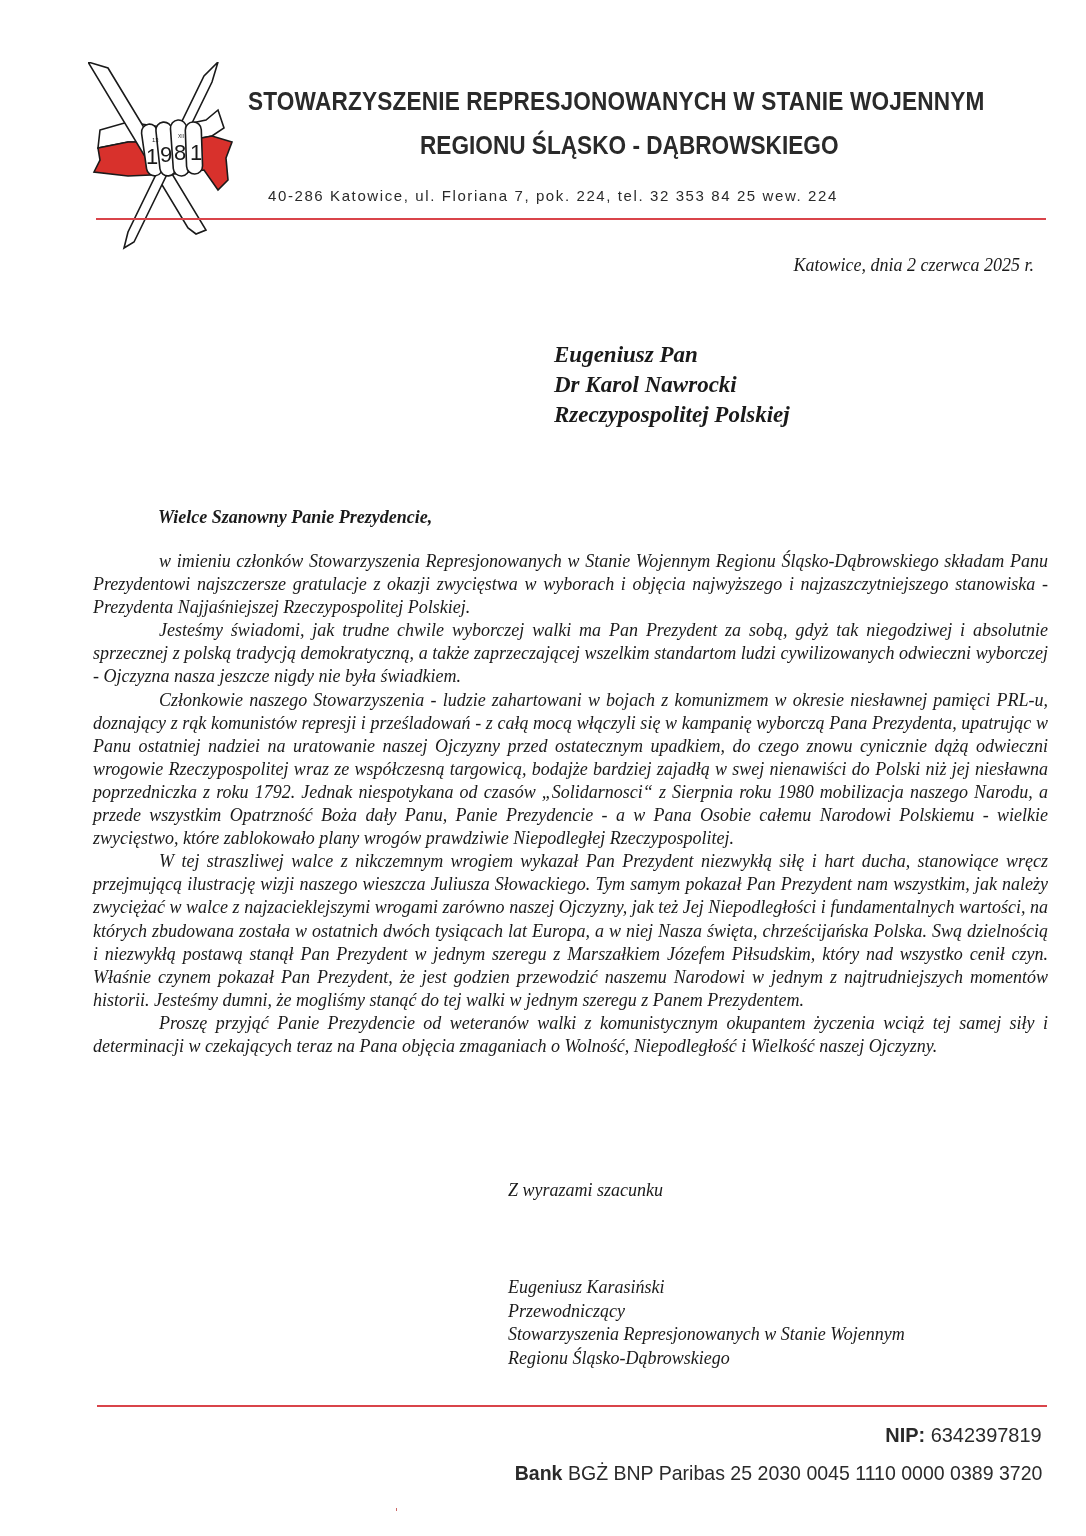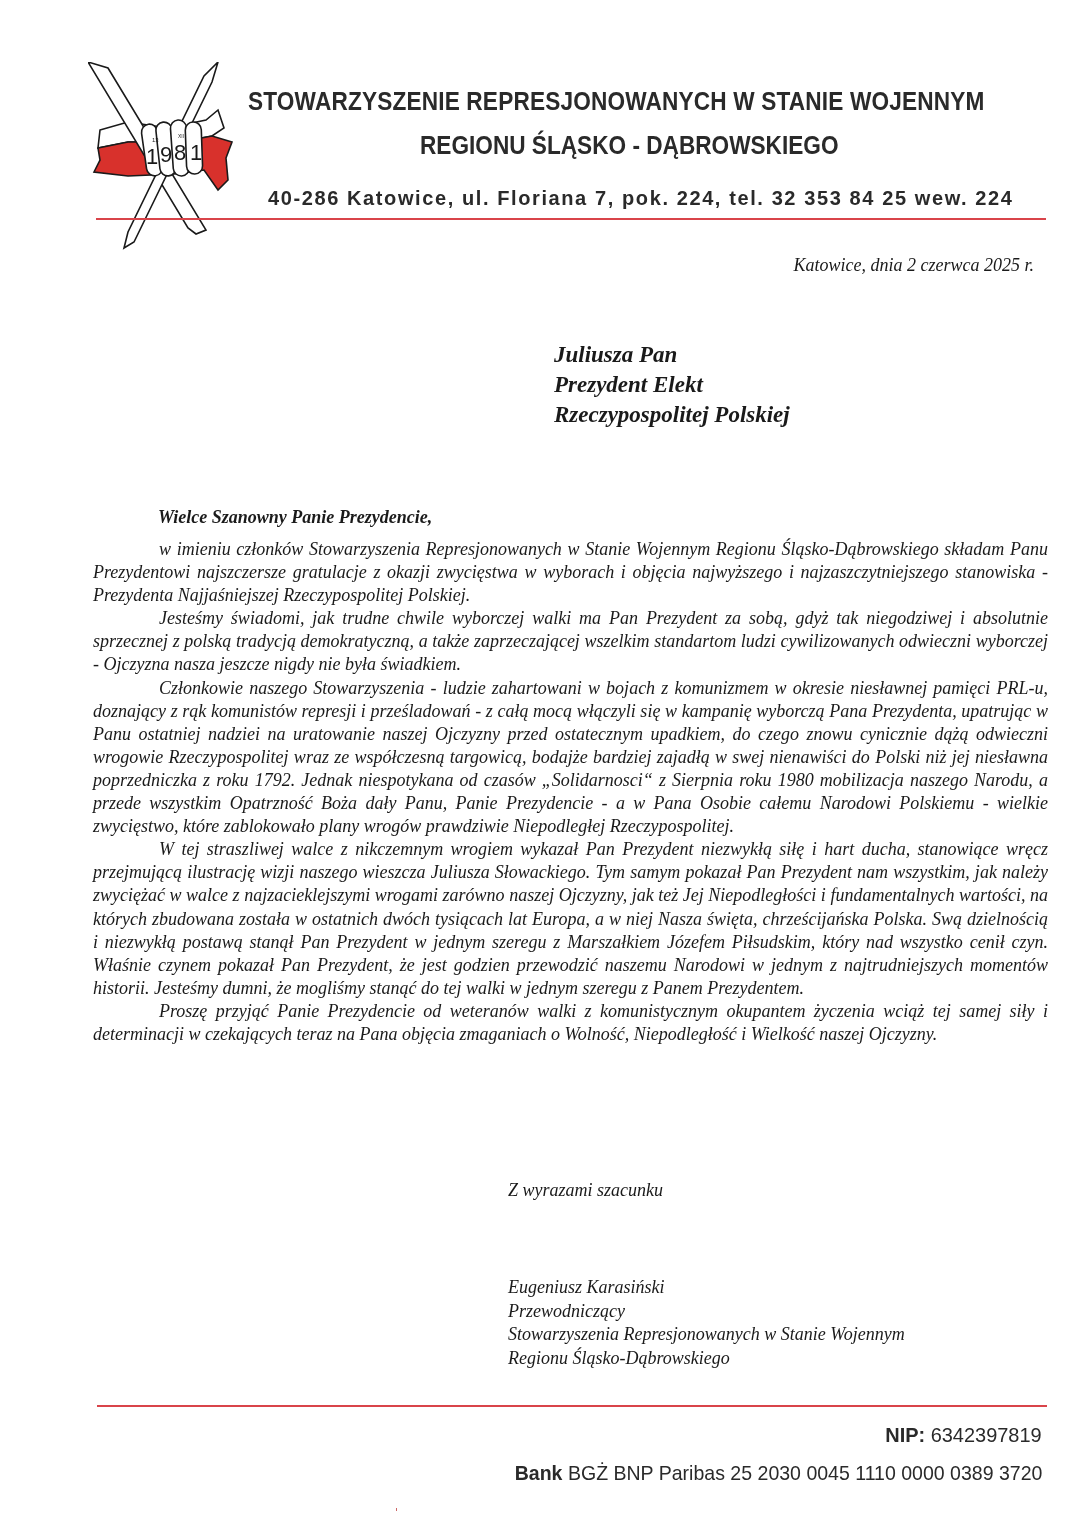--- a/index.html
+++ b/index.html
@@ -22,7 +22,7 @@
   }
   .org-address {
     position: absolute; left: 268px; top: 187px;
-    font-family: "Liberation Sans", sans-serif; font-weight: bold; font-size: 20px;
+    font-family: "Liberation Sans", sans-serif; font-weight: normal; font-size: 15px;
     letter-spacing: 1.6px; color: #2a2a2a; white-space: nowrap;
   }
   .rule { position: absolute; height: 2px; background: #d9444a; }

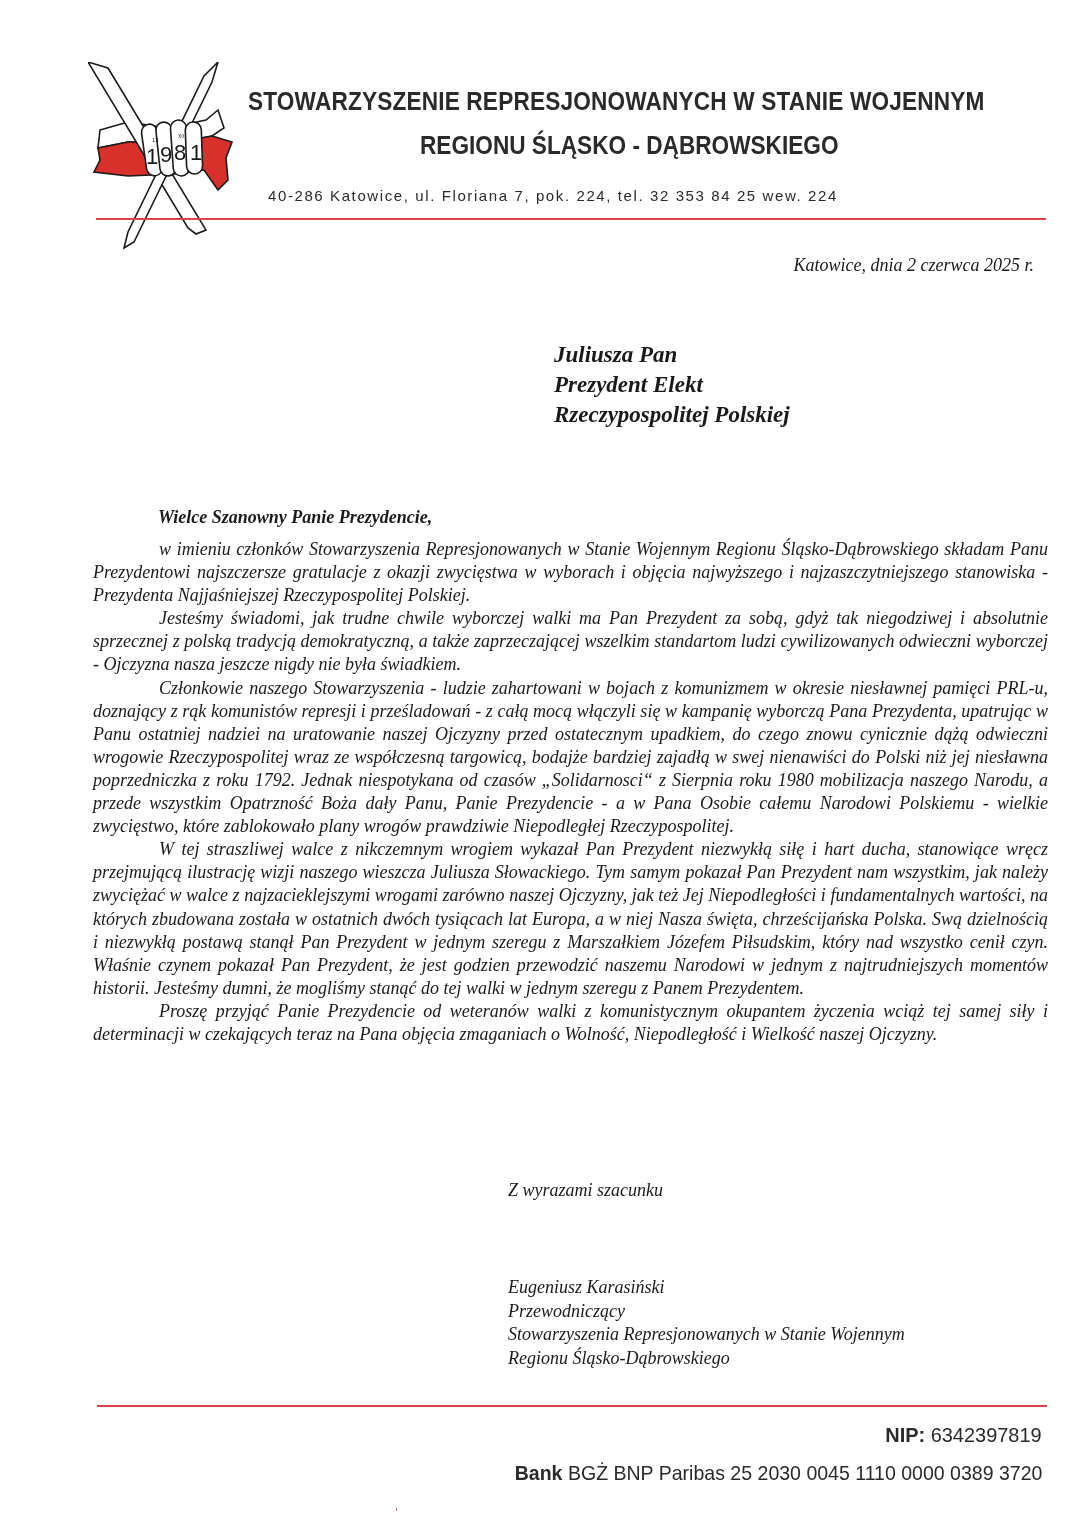--- a/index.html
+++ b/index.html
@@ -96,7 +96,7 @@
   <div class="date-line serif">Katowice, dnia 2 czerwca 2025 r.</div>
 
   <div class="recipient serif">
-    <div>Juliusza Pan</div>
+    <div>Eugeniusz Pan</div>
     <div>Prezydent Elekt</div>
     <div>Rzeczypospolitej Polskiej</div>
   </div>

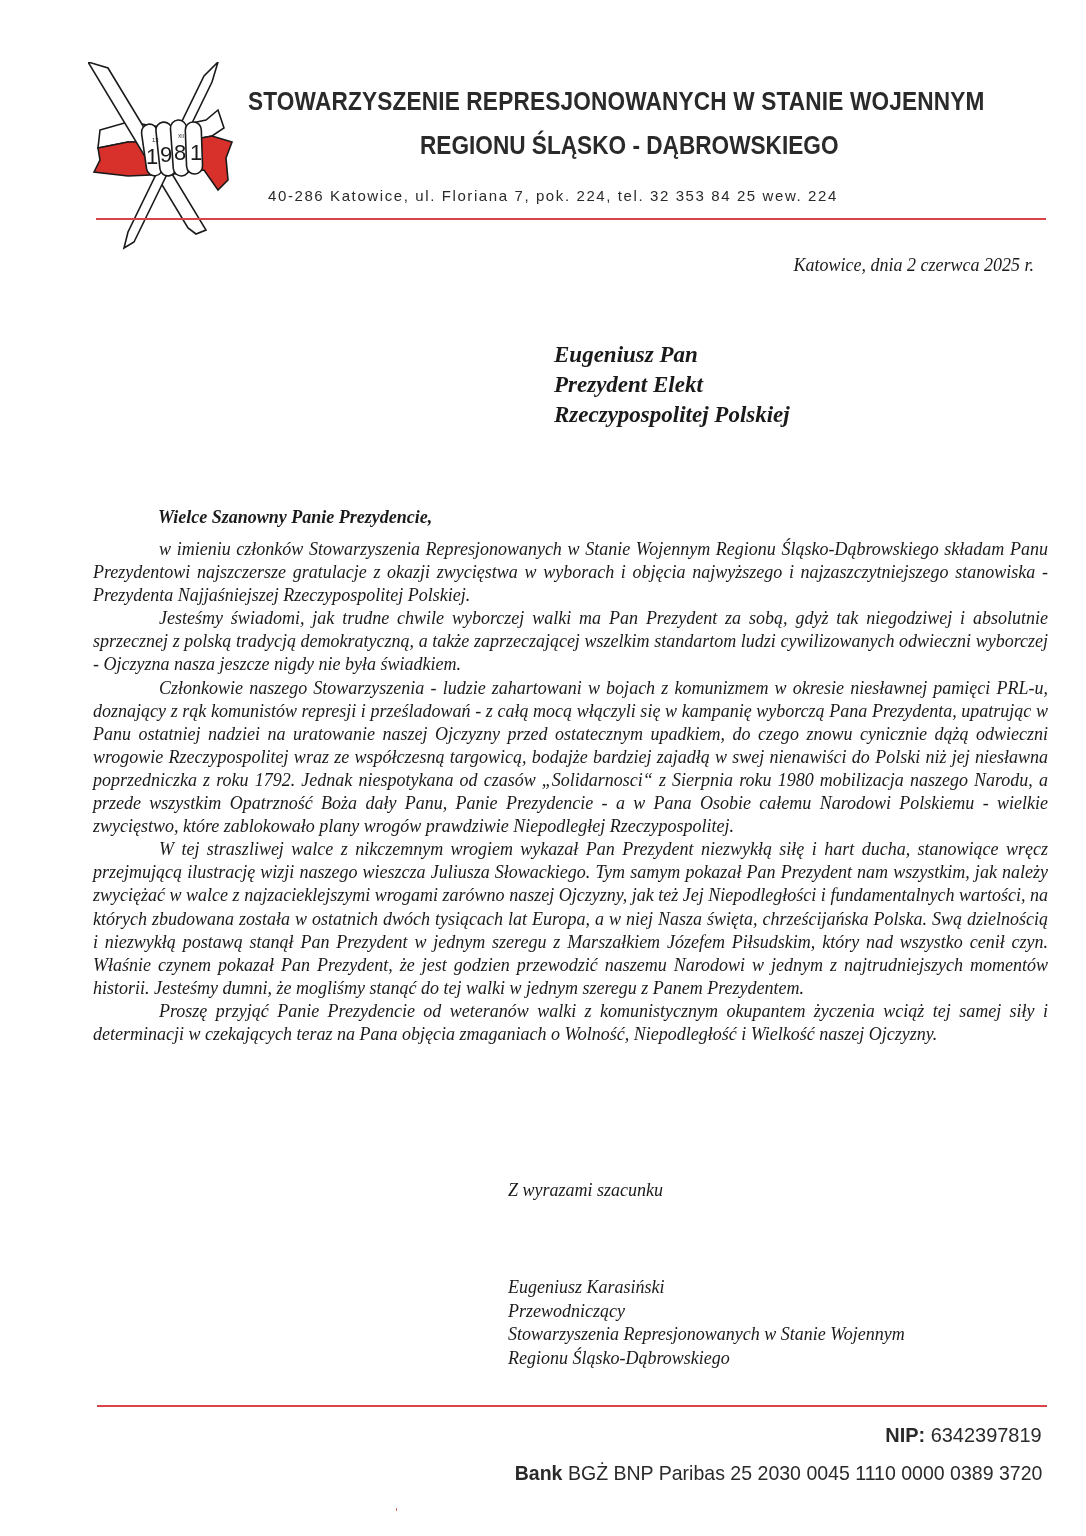--- a/index.html
+++ b/index.html
@@ -97,6 +97,7 @@
 
   <div class="recipient serif">
     <div>Eugeniusz Pan</div>
+    <div>Dr Karol Nawrocki</div>
     <div>Prezydent Elekt</div>
     <div>Rzeczypospolitej Polskiej</div>
   </div>

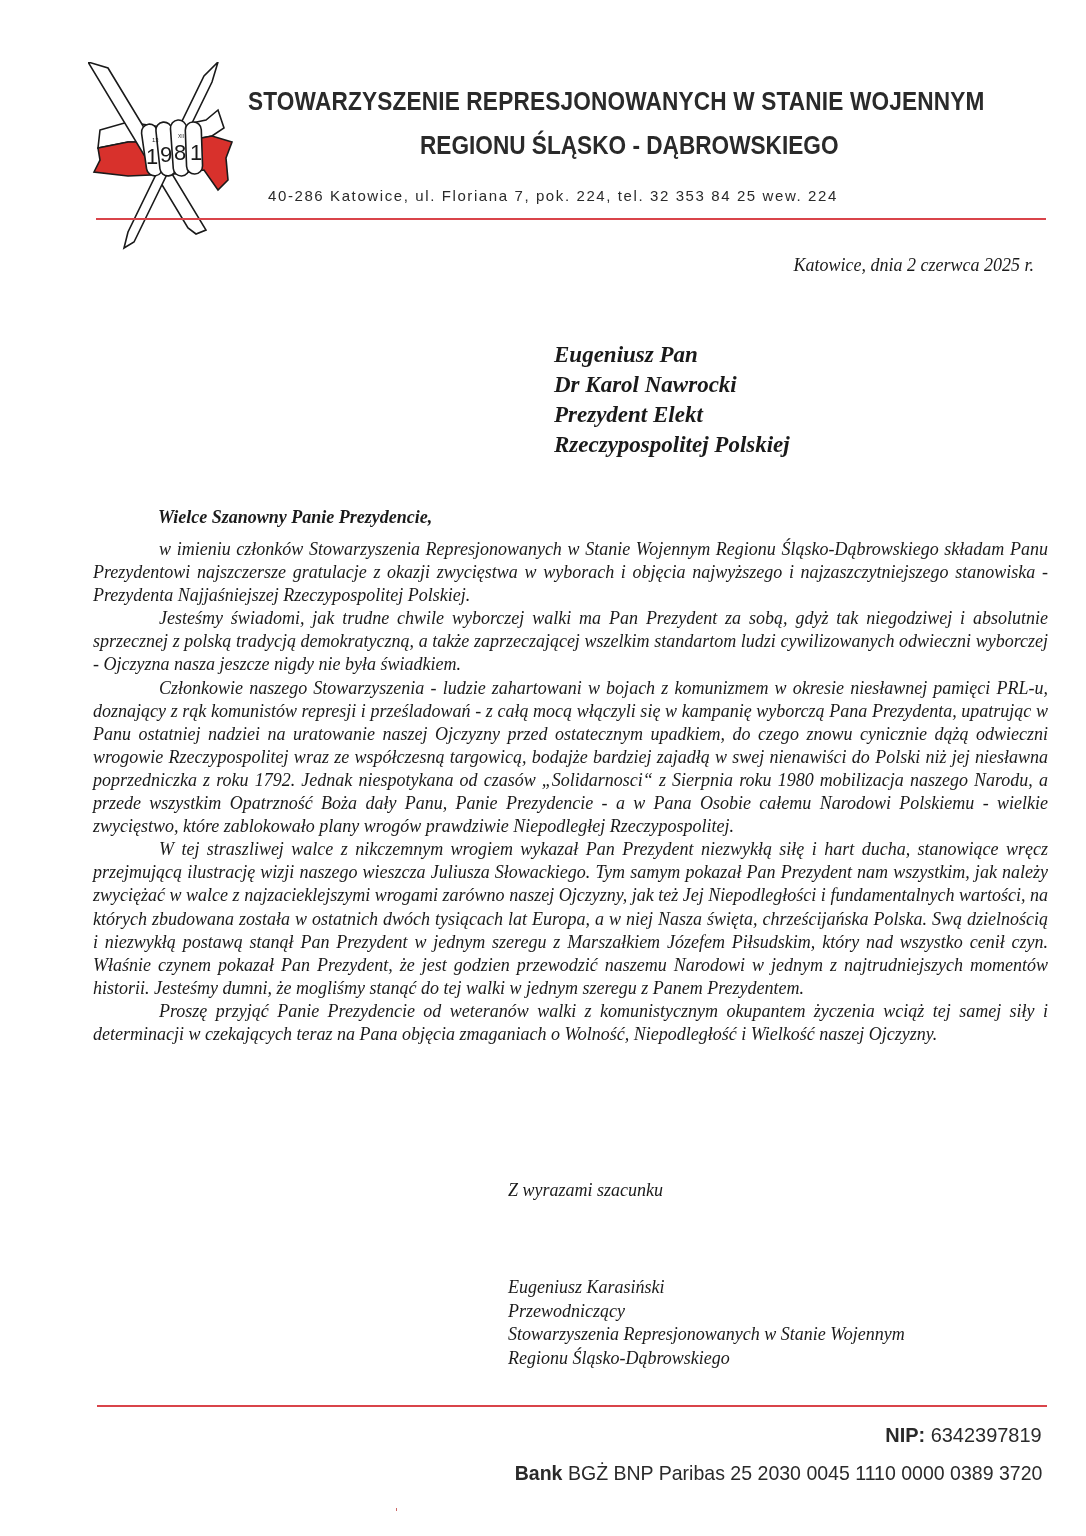--- a/index.html
+++ b/index.html
@@ -98,7 +98,6 @@
   <div class="recipient serif">
     <div>Eugeniusz Pan</div>
     <div>Dr Karol Nawrocki</div>
-    <div>Prezydent Elekt</div>
     <div>Rzeczypospolitej Polskiej</div>
   </div>
 

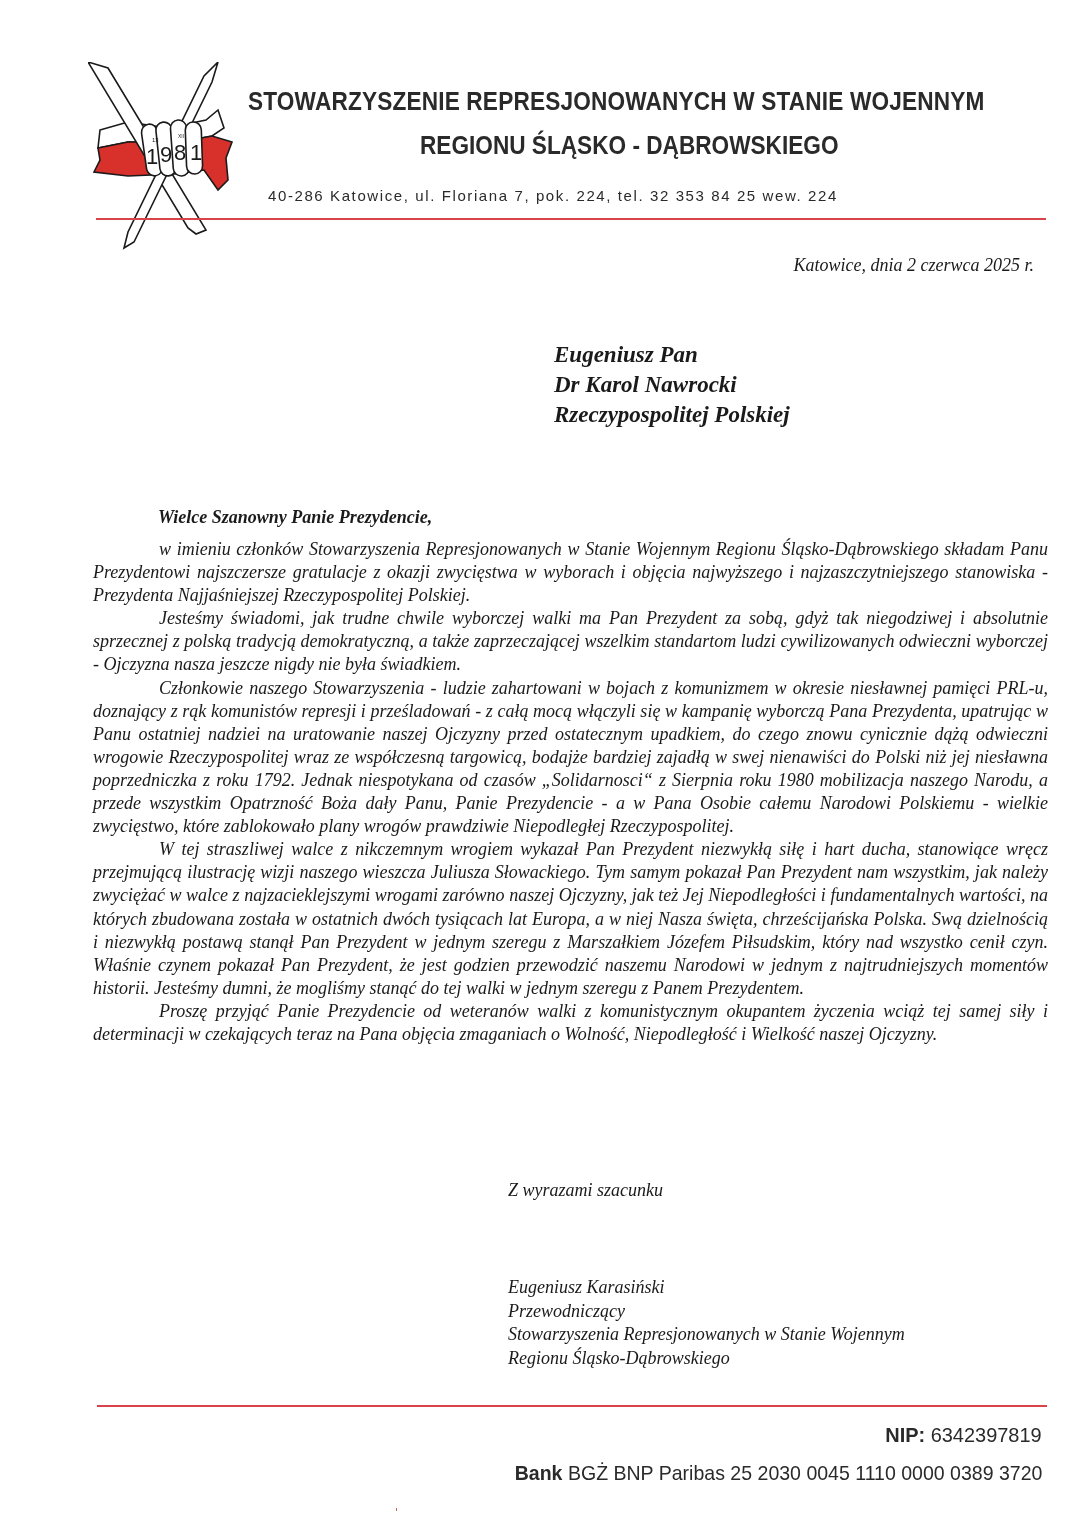--- a/index.html
+++ b/index.html
@@ -36,7 +36,7 @@
   .recipient div { white-space: nowrap; }
   .salutation { position: absolute; left: 158px; top: 507px; font-size: 18px; font-weight: bold; font-style: italic; }
   .body-text {
-    position: absolute; left: 93px; top: 538px; width: 955px;
+    position: absolute; left: 93px; top: 550px; width: 955px;
     font-size: 18px; line-height: 23.1px; text-align: justify;
   }
   .body-text p { margin: 0; text-indent: 66px; }

